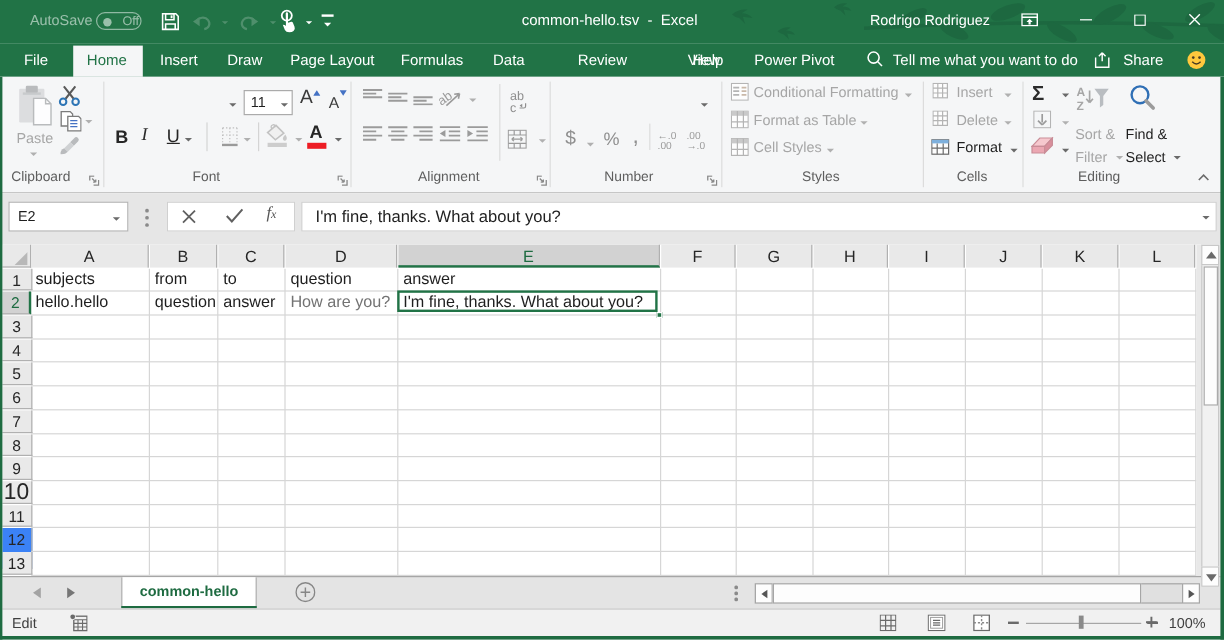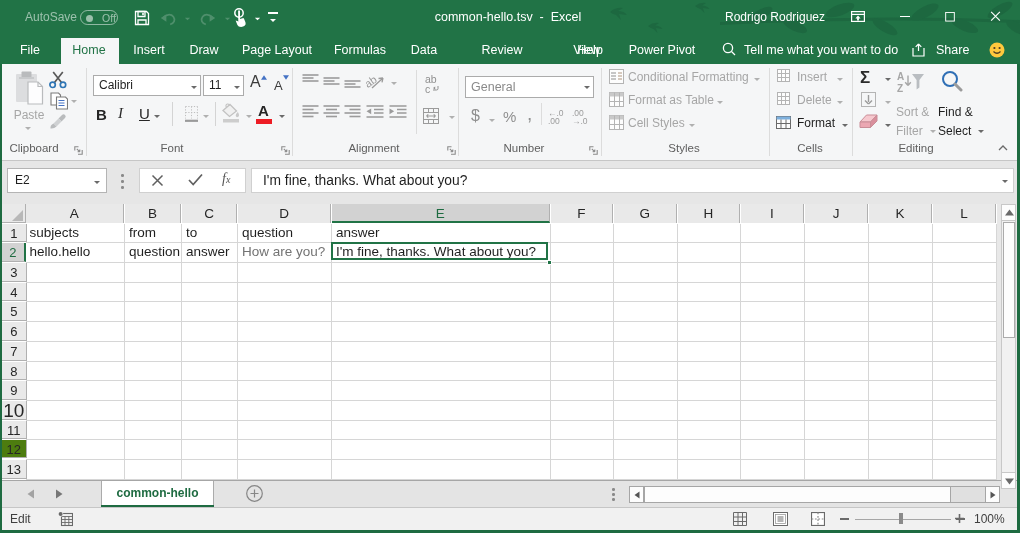--- a/index.html
+++ b/index.html
@@ -141,7 +141,6 @@
       <path d="M2.8 2.8 L5.8 5.8 M5.8 5.8 v-2.2 M5.8 5.8 h-2.2" stroke="#8a8a8a" stroke-width="1.1" fill="none"></path>
     </svg>
 <div class="abs" style="left:86px;top:68px;width:1px;height:88px;background:#dcdcdc;"></div>
-<div class="abs" style="left:93px;top:75px;width:108px;height:21px;background:#fff;border:1px solid #ababab;font-size:12px;color:#1f1f1f;line-height:19px;padding-left:5px;">Calibri</div>
 <svg class="abs" style="left:190px;top:83px;" width="8" height="8" viewBox="0 0 8 8">
       <path d="M1 3 l3 3 l3 -3 z" fill="#6a6a6a"></path>
     </svg>

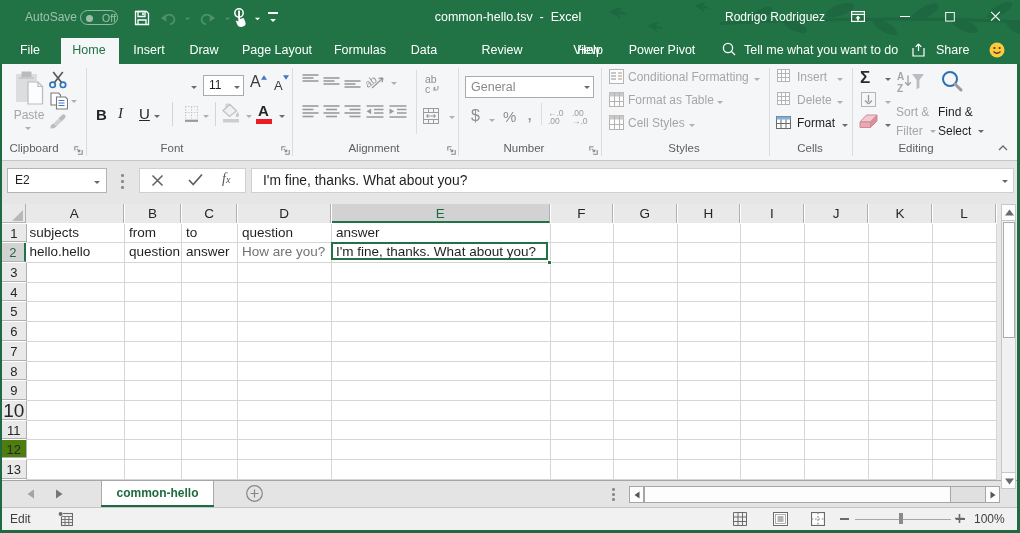--- a/index.html
+++ b/index.html
@@ -262,7 +262,6 @@
       <path d="M2.8 2.8 L5.8 5.8 M5.8 5.8 v-2.2 M5.8 5.8 h-2.2" stroke="#8a8a8a" stroke-width="1.1" fill="none"></path>
     </svg>
 <div class="abs" style="left:458px;top:68px;width:1px;height:88px;background:#dcdcdc;"></div>
-<div class="abs" style="left:465px;top:76px;width:129px;height:22px;background:#fff;border:1px solid #ababab;font-size:12.5px;color:#8a8a8a;line-height:20px;padding-left:5px;">General</div>
 <svg class="abs" style="left:583px;top:83px;" width="8" height="8" viewBox="0 0 8 8">
       <path d="M1 3 l3 3 l3 -3 z" fill="#6a6a6a"></path>
     </svg>

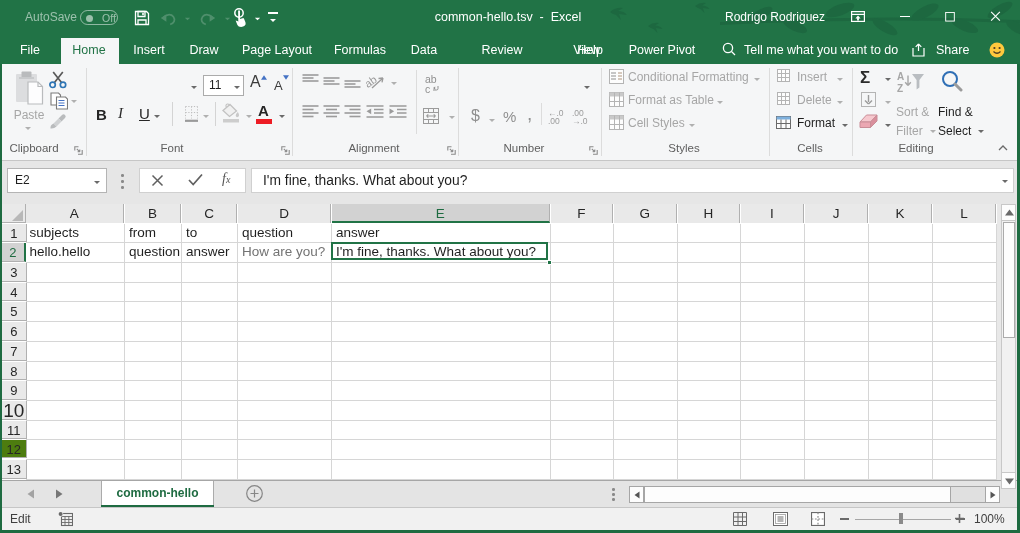--- a/index.html
+++ b/index.html
@@ -427,7 +427,7 @@
 <div style="position:absolute;left:2px;top:381.26px;width:24.5px;height:18.72px;background:#e9e9e9;border-bottom:1px solid #b0b0b0;border-right:1px solid #b0b0b0;color:#262626;font-size:13px;text-align:center;line-height:19.72px;">9</div>
 <div style="position:absolute;left:2px;top:400.98px;width:24.5px;height:18.72px;background:#e9e9e9;border-bottom:1px solid #b0b0b0;border-right:1px solid #b0b0b0;color:#262626;font-size:19px;text-align:center;line-height:19.72px;">10</div>
 <div style="position:absolute;left:2px;top:420.7px;width:24.5px;height:18.72px;background:#e9e9e9;border-bottom:1px solid #b0b0b0;border-right:1px solid #b0b0b0;color:#262626;font-size:13px;text-align:center;line-height:19.72px;">11</div>
-<div style="position:absolute;left:2px;top:440.41999999999996px;width:24.5px;height:18px;background:#4d7c0f;border-bottom:1px solid #b0b0b0;border-right:1px solid #b0b0b0;color:#262626;font-size:13px;text-align:center;line-height:19.72px;">12</div>
+<div style="position:absolute;left:2px;top:440.41999999999996px;width:24.5px;height:34px;background:#3b82f6;border-bottom:1px solid #b0b0b0;border-right:1px solid #b0b0b0;color:#262626;font-size:13px;text-align:center;line-height:19.72px;">12</div>
 <div style="position:absolute;left:2px;top:460.14px;width:24.5px;height:18.72px;background:#e9e9e9;border-bottom:1px solid #b0b0b0;border-right:1px solid #b0b0b0;color:#262626;font-size:13px;text-align:center;line-height:19.72px;">13</div>
 <div style="position:absolute;left:124px;top:223.5px;width:1px;height:256.36px;background:#d6d6d6;"></div>
 <div style="position:absolute;left:181px;top:223.5px;width:1px;height:256.36px;background:#d6d6d6;"></div>

